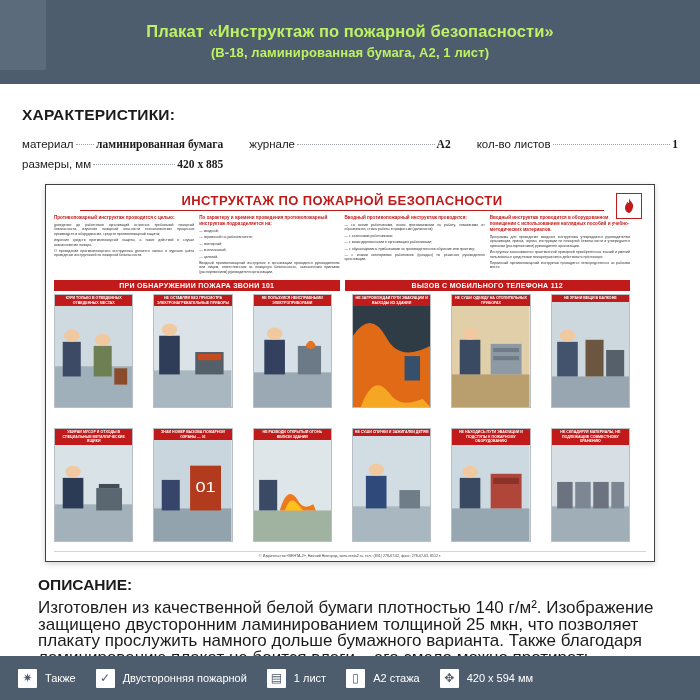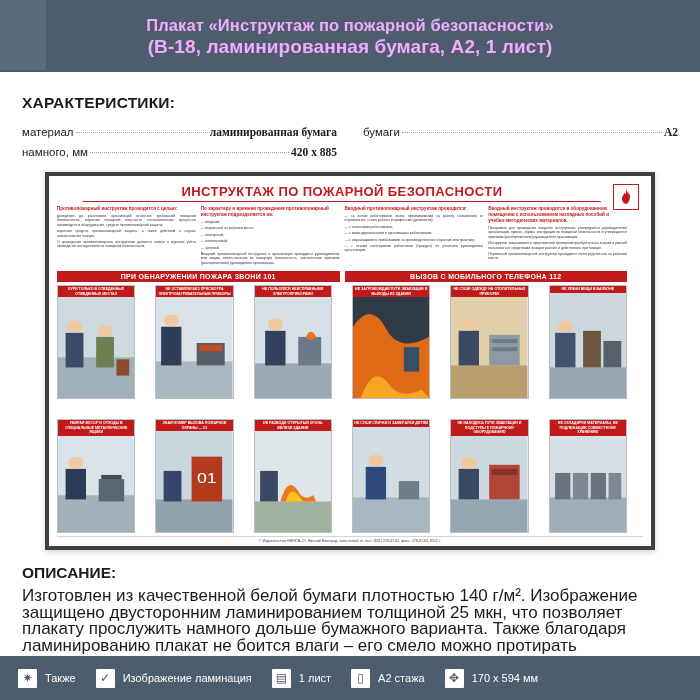--- a/index.html
+++ b/index.html
@@ -16,9 +16,9 @@
   
   .header {
     position:relative;
-    height:72px;
+    height:84px;
     background:#4e5d6e;
-    color:#f0abfc;
+    color:#bef264;
     display:flex;
     flex-direction:column;
     align-items:center;

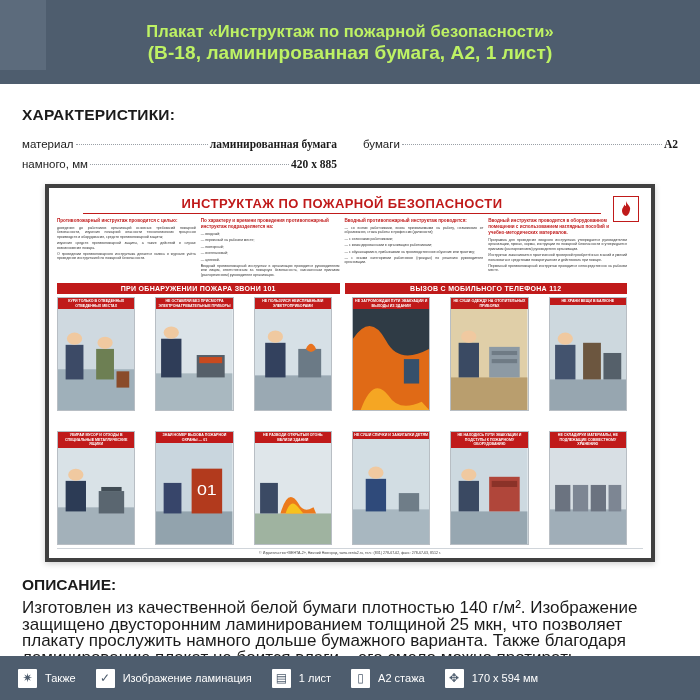--- a/index.html
+++ b/index.html
@@ -30,7 +30,7 @@
     background:#5c6b7c;
   }
   .header .title-1 { font-size:16.5px; font-weight:bold; line-height:22px; letter-spacing:.1px;}
-  .header .title-2 { font-size:19px; font-weight:bold; line-height:22px; letter-spacing:.1px;}
+  .header .title-2 { font-size:13px; font-weight:bold; line-height:22px; letter-spacing:.1px;}
 
   
   .chars { padding:18px 22px 0 22px; }

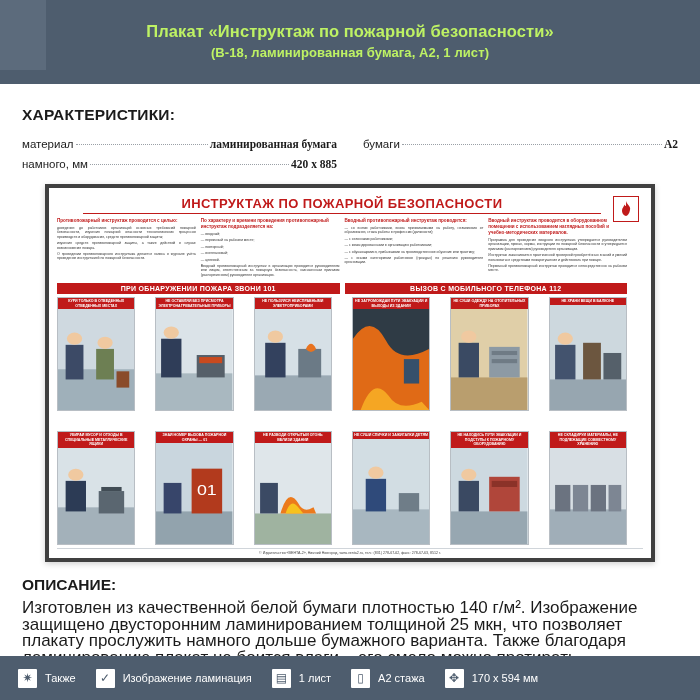--- a/index.html
+++ b/index.html
@@ -42,7 +42,7 @@
   }
   .char-grid {
     display:grid;
-    grid-template-columns: 1fr 1fr;
+    grid-template-columns: 1fr 1fr 1fr;
     column-gap:26px;
     row-gap:8px;
   }

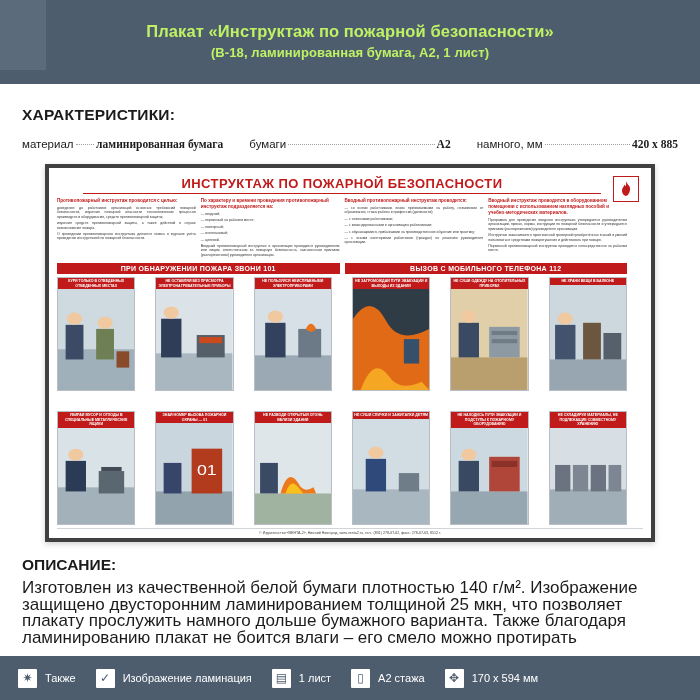--- a/index.html
+++ b/index.html
@@ -188,7 +188,7 @@
       </div>
 
       <div class="char-row">
-        <span class="k">бумаги</span>
+        <span class="k">журнале</span>
         <span class="dots"></span>
         <span class="v">А2</span>
       </div>

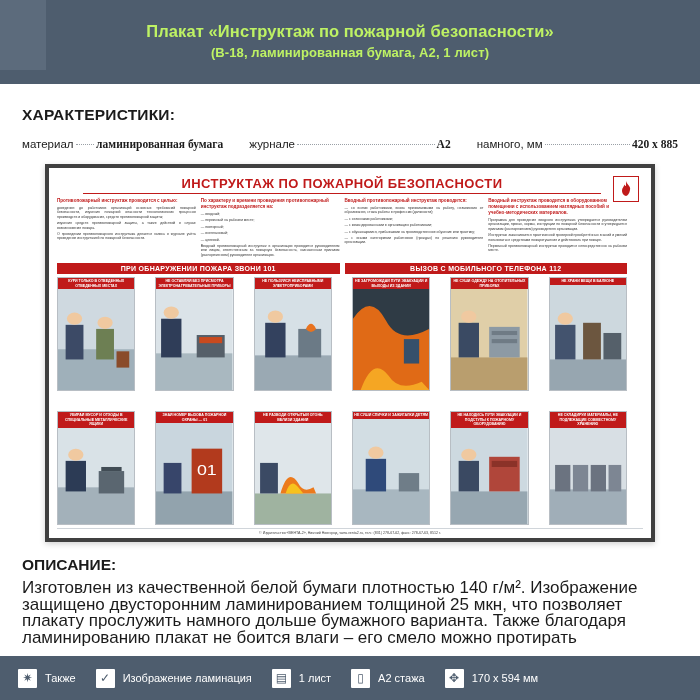--- a/index.html
+++ b/index.html
@@ -193,6 +193,11 @@
         <span class="v">А2</span>
       </div>
 
+      <div class="char-row">
+        <span class="k">кол-во листов</span>
+        <span class="dots"></span>
+        <span class="v">1</span>
+      </div>
 
       <div class="char-row">
         <span class="k">намного, мм</span>

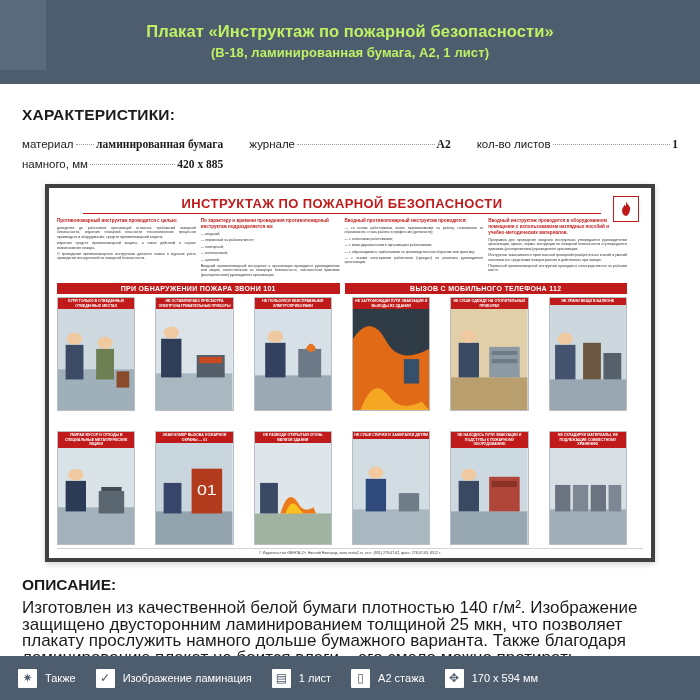--- a/index.html
+++ b/index.html
@@ -200,7 +200,7 @@
       </div>
 
       <div class="char-row">
-        <span class="k">намного, мм</span>
+        <span class="k">размеры, мм</span>
         <span class="dots"></span>
         <span class="v">420 x 885</span>
       </div>

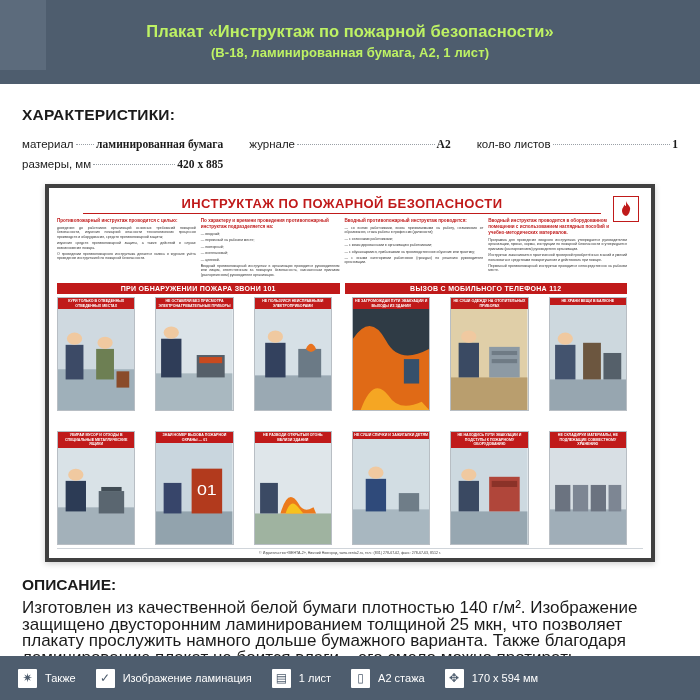--- a/index.html
+++ b/index.html
@@ -71,7 +71,7 @@
   .poster {
     position:absolute; inset:0;
     background:#ffffff;
-    border:4px solid #404040;
+    border:1px solid #404040;
     box-shadow:0 2px 6px rgba(0,0,0,.18);
     overflow:hidden;
     padding:6px 24px 6px 8px;

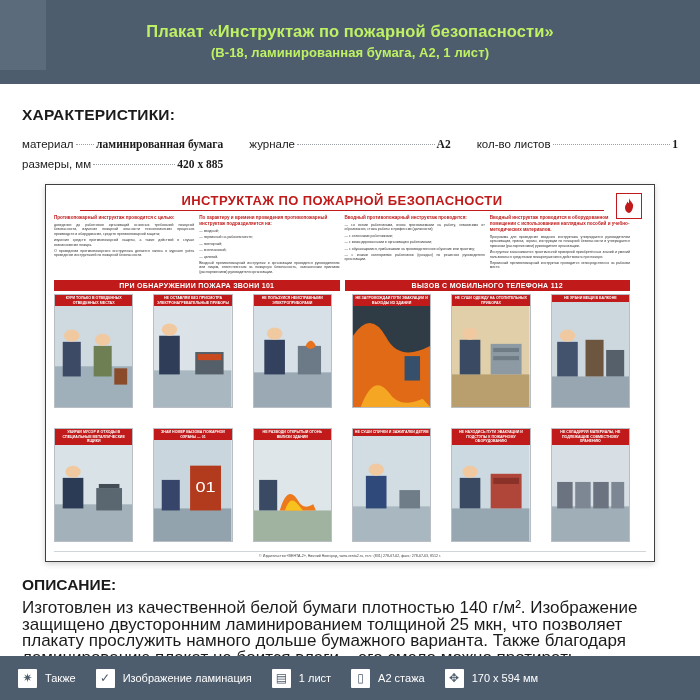--- a/index.html
+++ b/index.html
@@ -141,7 +141,7 @@
   }
 
   
-  .desc { padding:14px 22px 0 22px; }
+  .desc { padding:14px 22px 0 22px;margin-left:16px; }
   .desc h2 { margin:0 0 6px 0; font-size:15.5px; font-weight:bold; }
   .desc p { margin:0; font-size:17px; line-height:16.5px; color:#1b1b1b; }
 

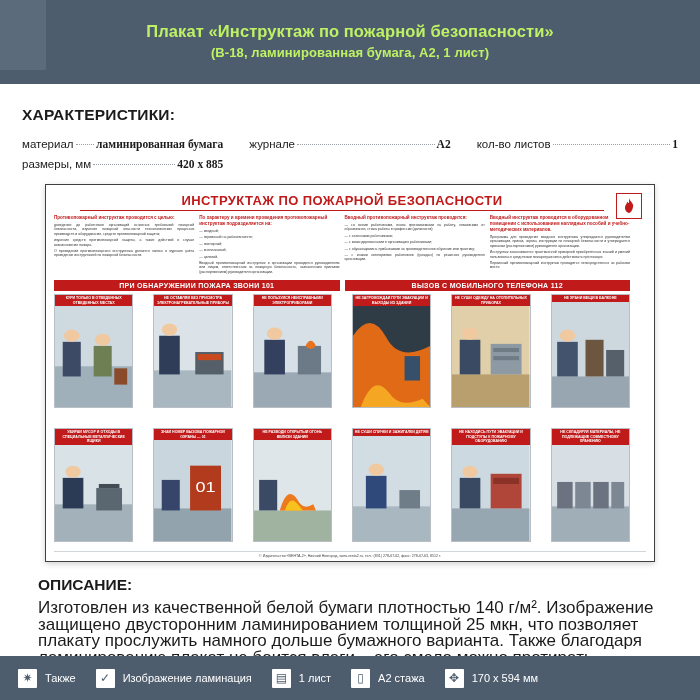--- a/index.html
+++ b/index.html
@@ -442,7 +442,7 @@
 
     <div class="fitem">
       <span class="ficon">✓</span>
-      <span>Изображение ламинация</span>
+      <span>Двусторонняя пожарной</span>
     </div>
 
     <div class="fitem">

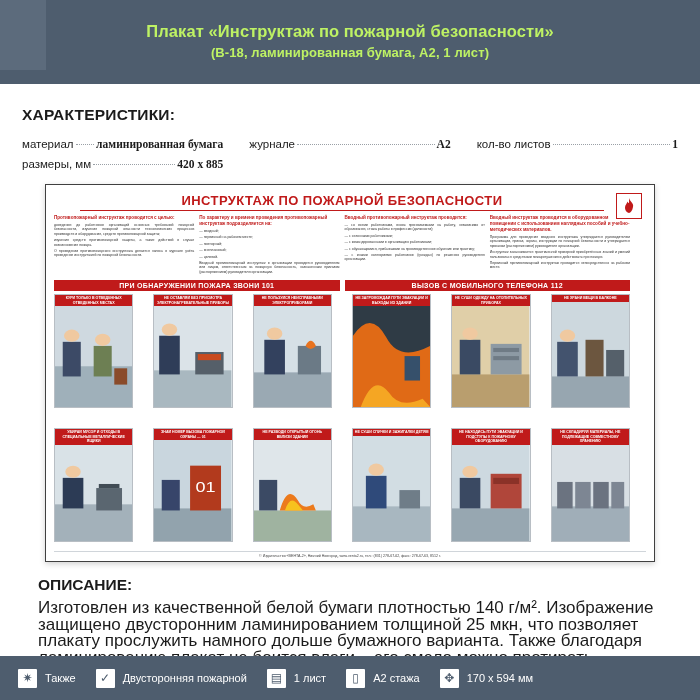--- a/index.html
+++ b/index.html
@@ -457,7 +457,7 @@
 
     <div class="fitem">
       <span class="ficon">✥</span>
-      <span>170 х 594 мм</span>
+      <span>420 х 594 мм</span>
     </div>
 
     <div class="spacer"></div>

